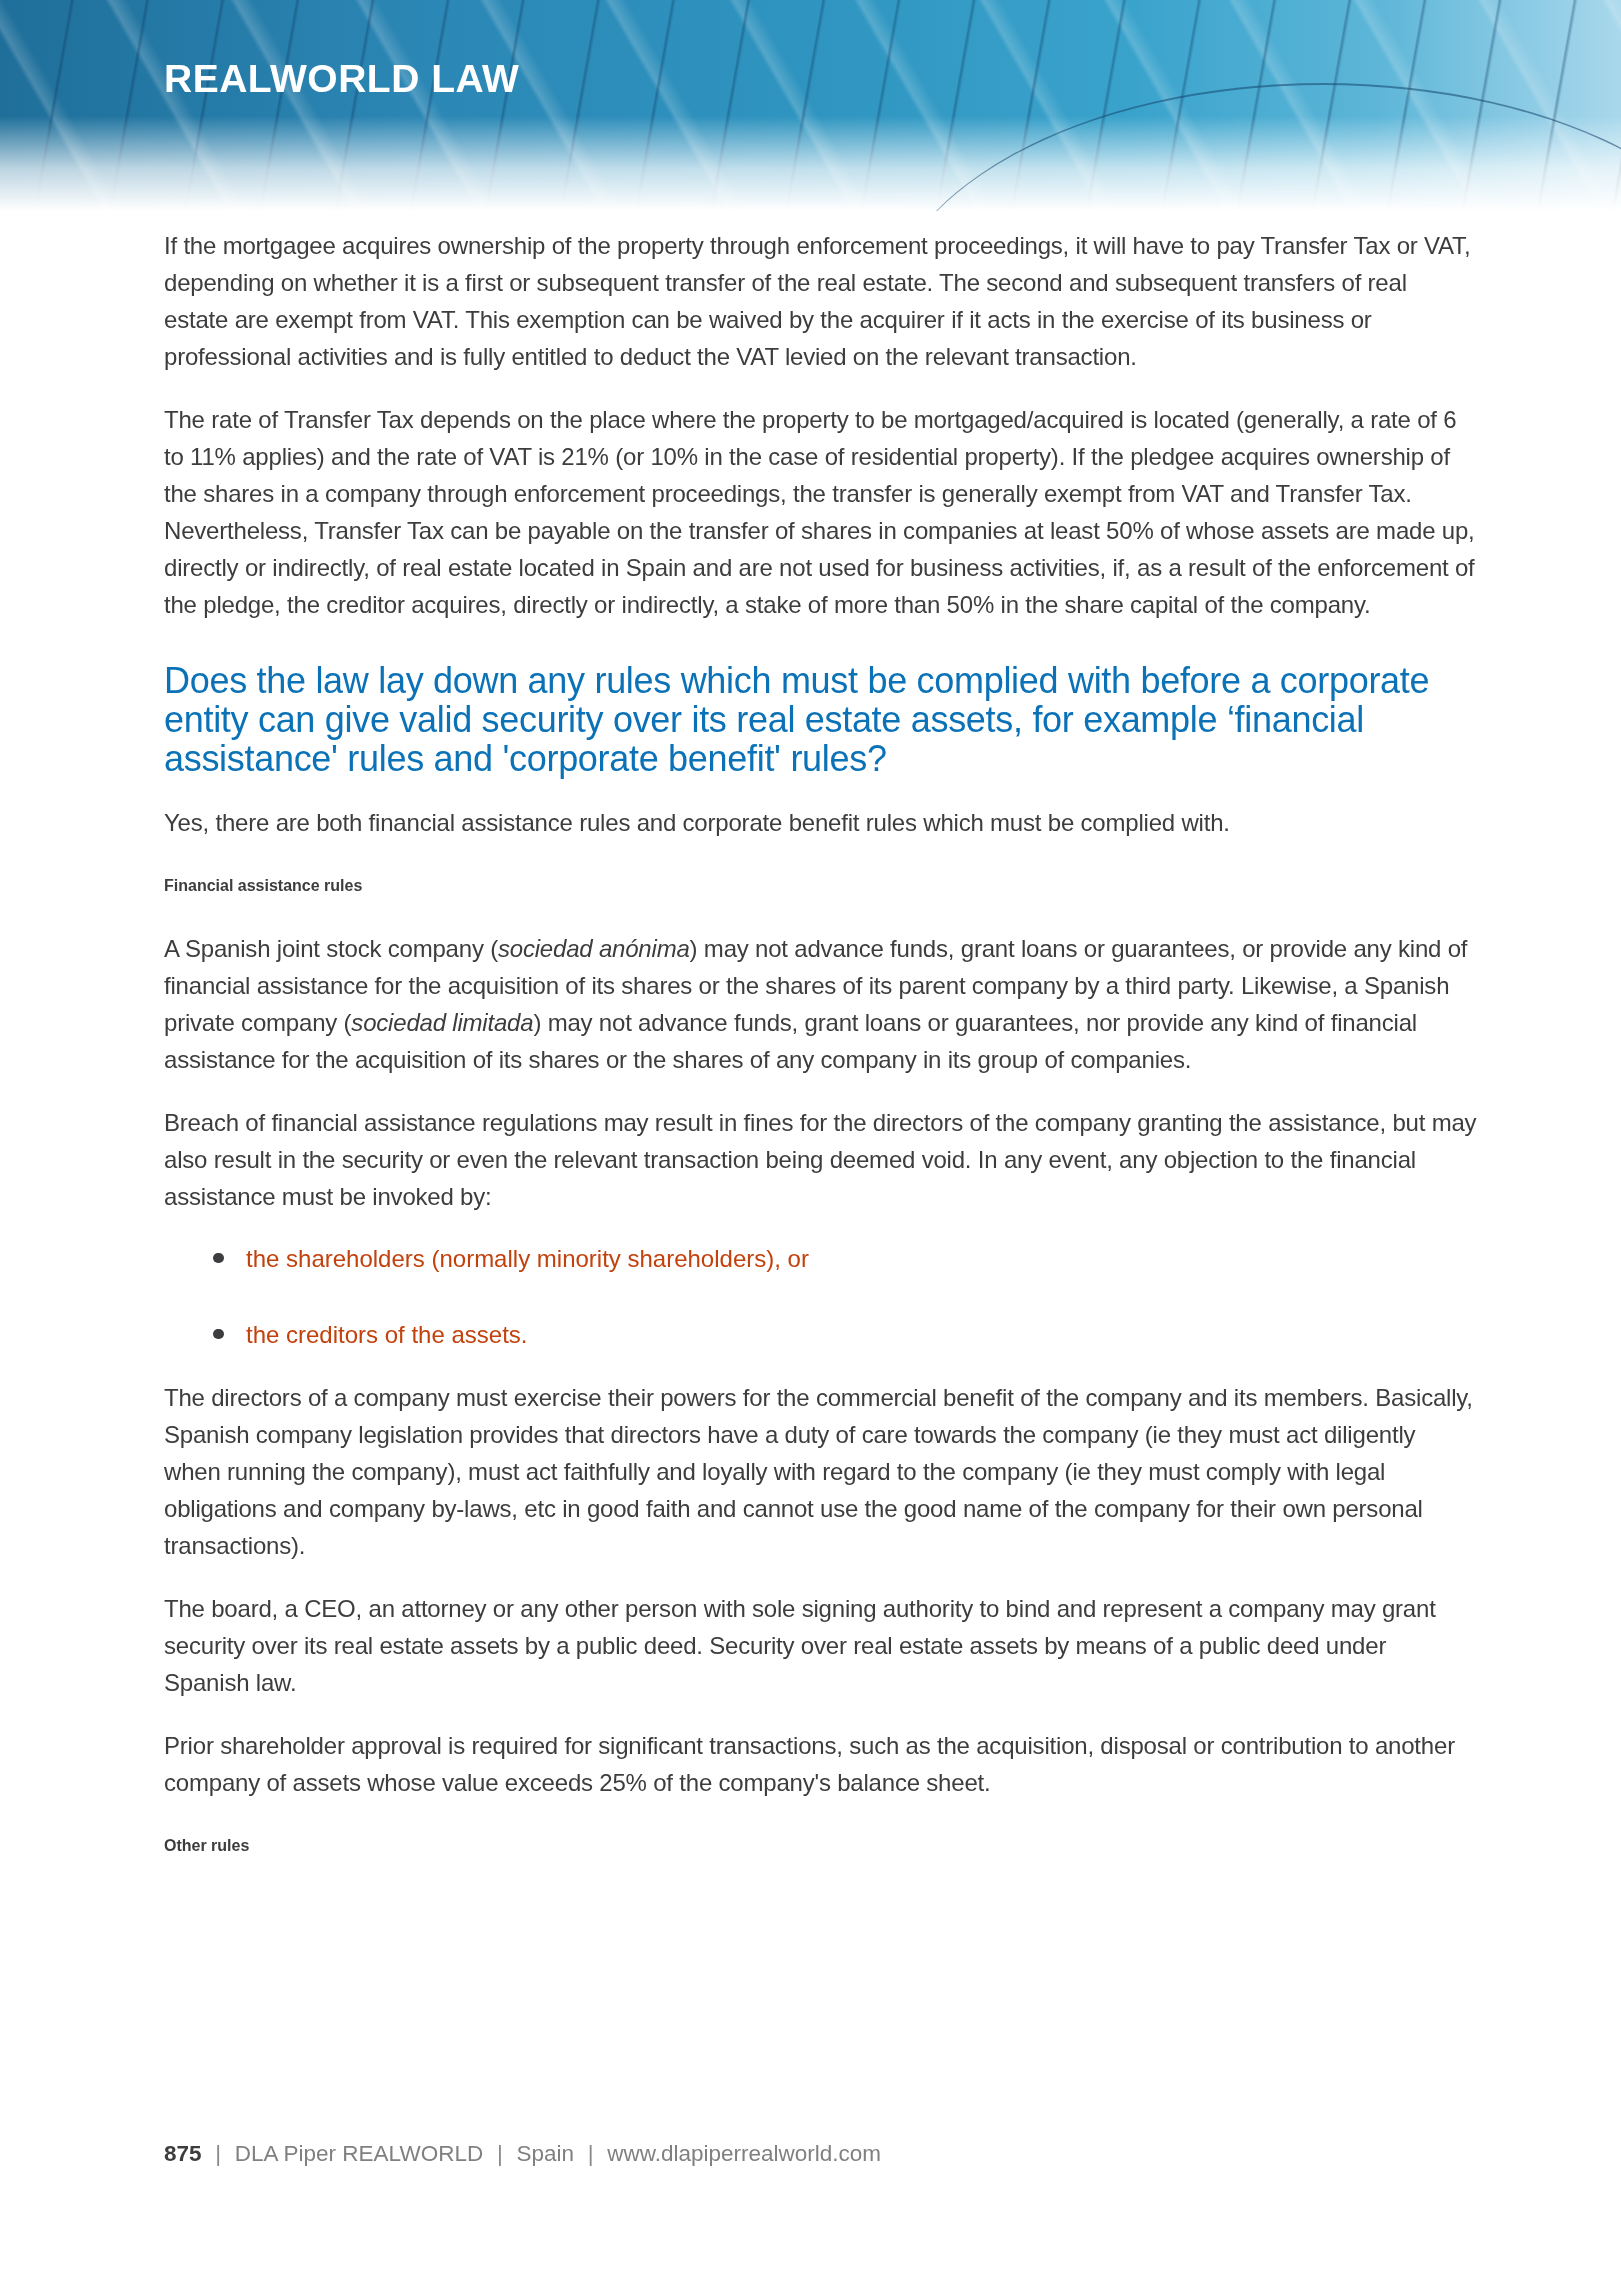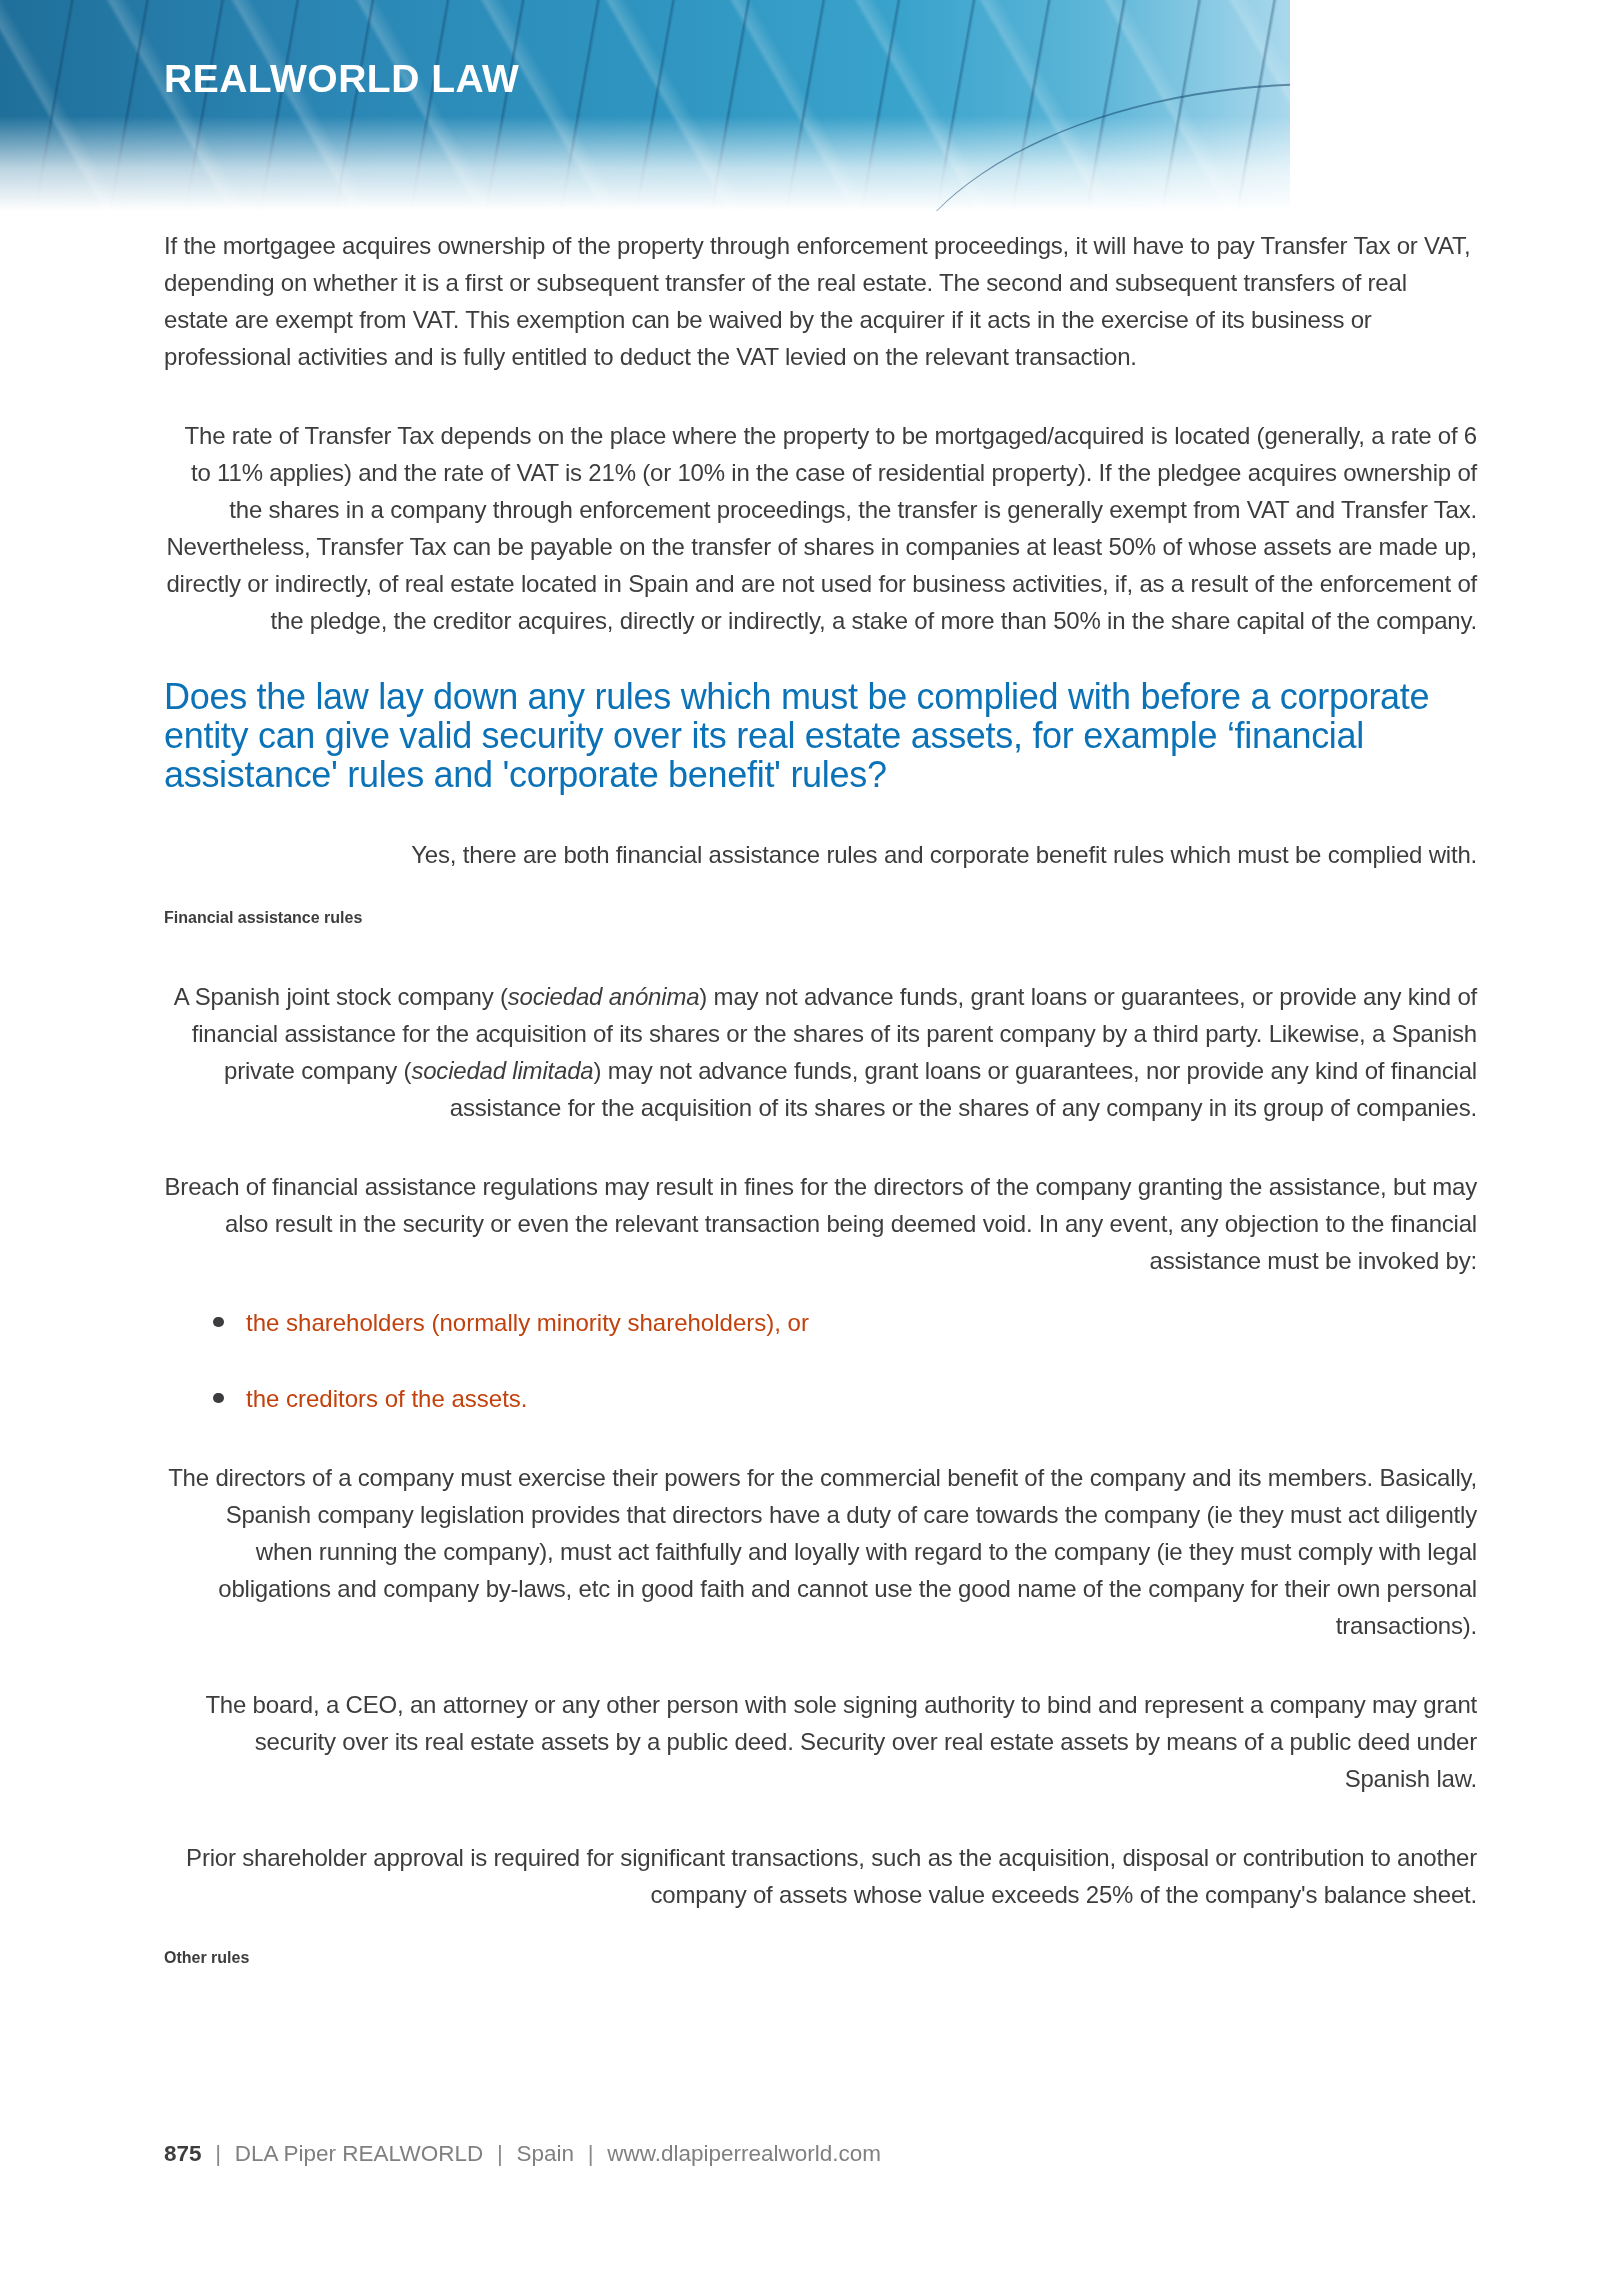--- a/index.html
+++ b/index.html
@@ -5,7 +5,7 @@
   html, body { margin: 0; padding: 0; background: #ffffff; }
   body { width: 1621px; height: 2293px; position: relative; overflow: hidden;
          font-family: "Liberation Sans", "DejaVu Sans", sans-serif; color: #3d3d3f; }
-  .banner { position: absolute; left: 0; top: 0; width: 1290px; height: 211px; overflow: hidden; text-decoration: underline; }
+  .banner { position: absolute; left: 0; top: 0; width: 1621px; height: 211px; overflow: hidden; text-decoration: underline; }
   .banner-bg { position: absolute; inset: 0;
     background:
       linear-gradient(to bottom, rgba(255,255,255,0) 0%, rgba(255,255,255,0) 55%, rgba(255,255,255,0.7) 80%, #ffffff 100%),

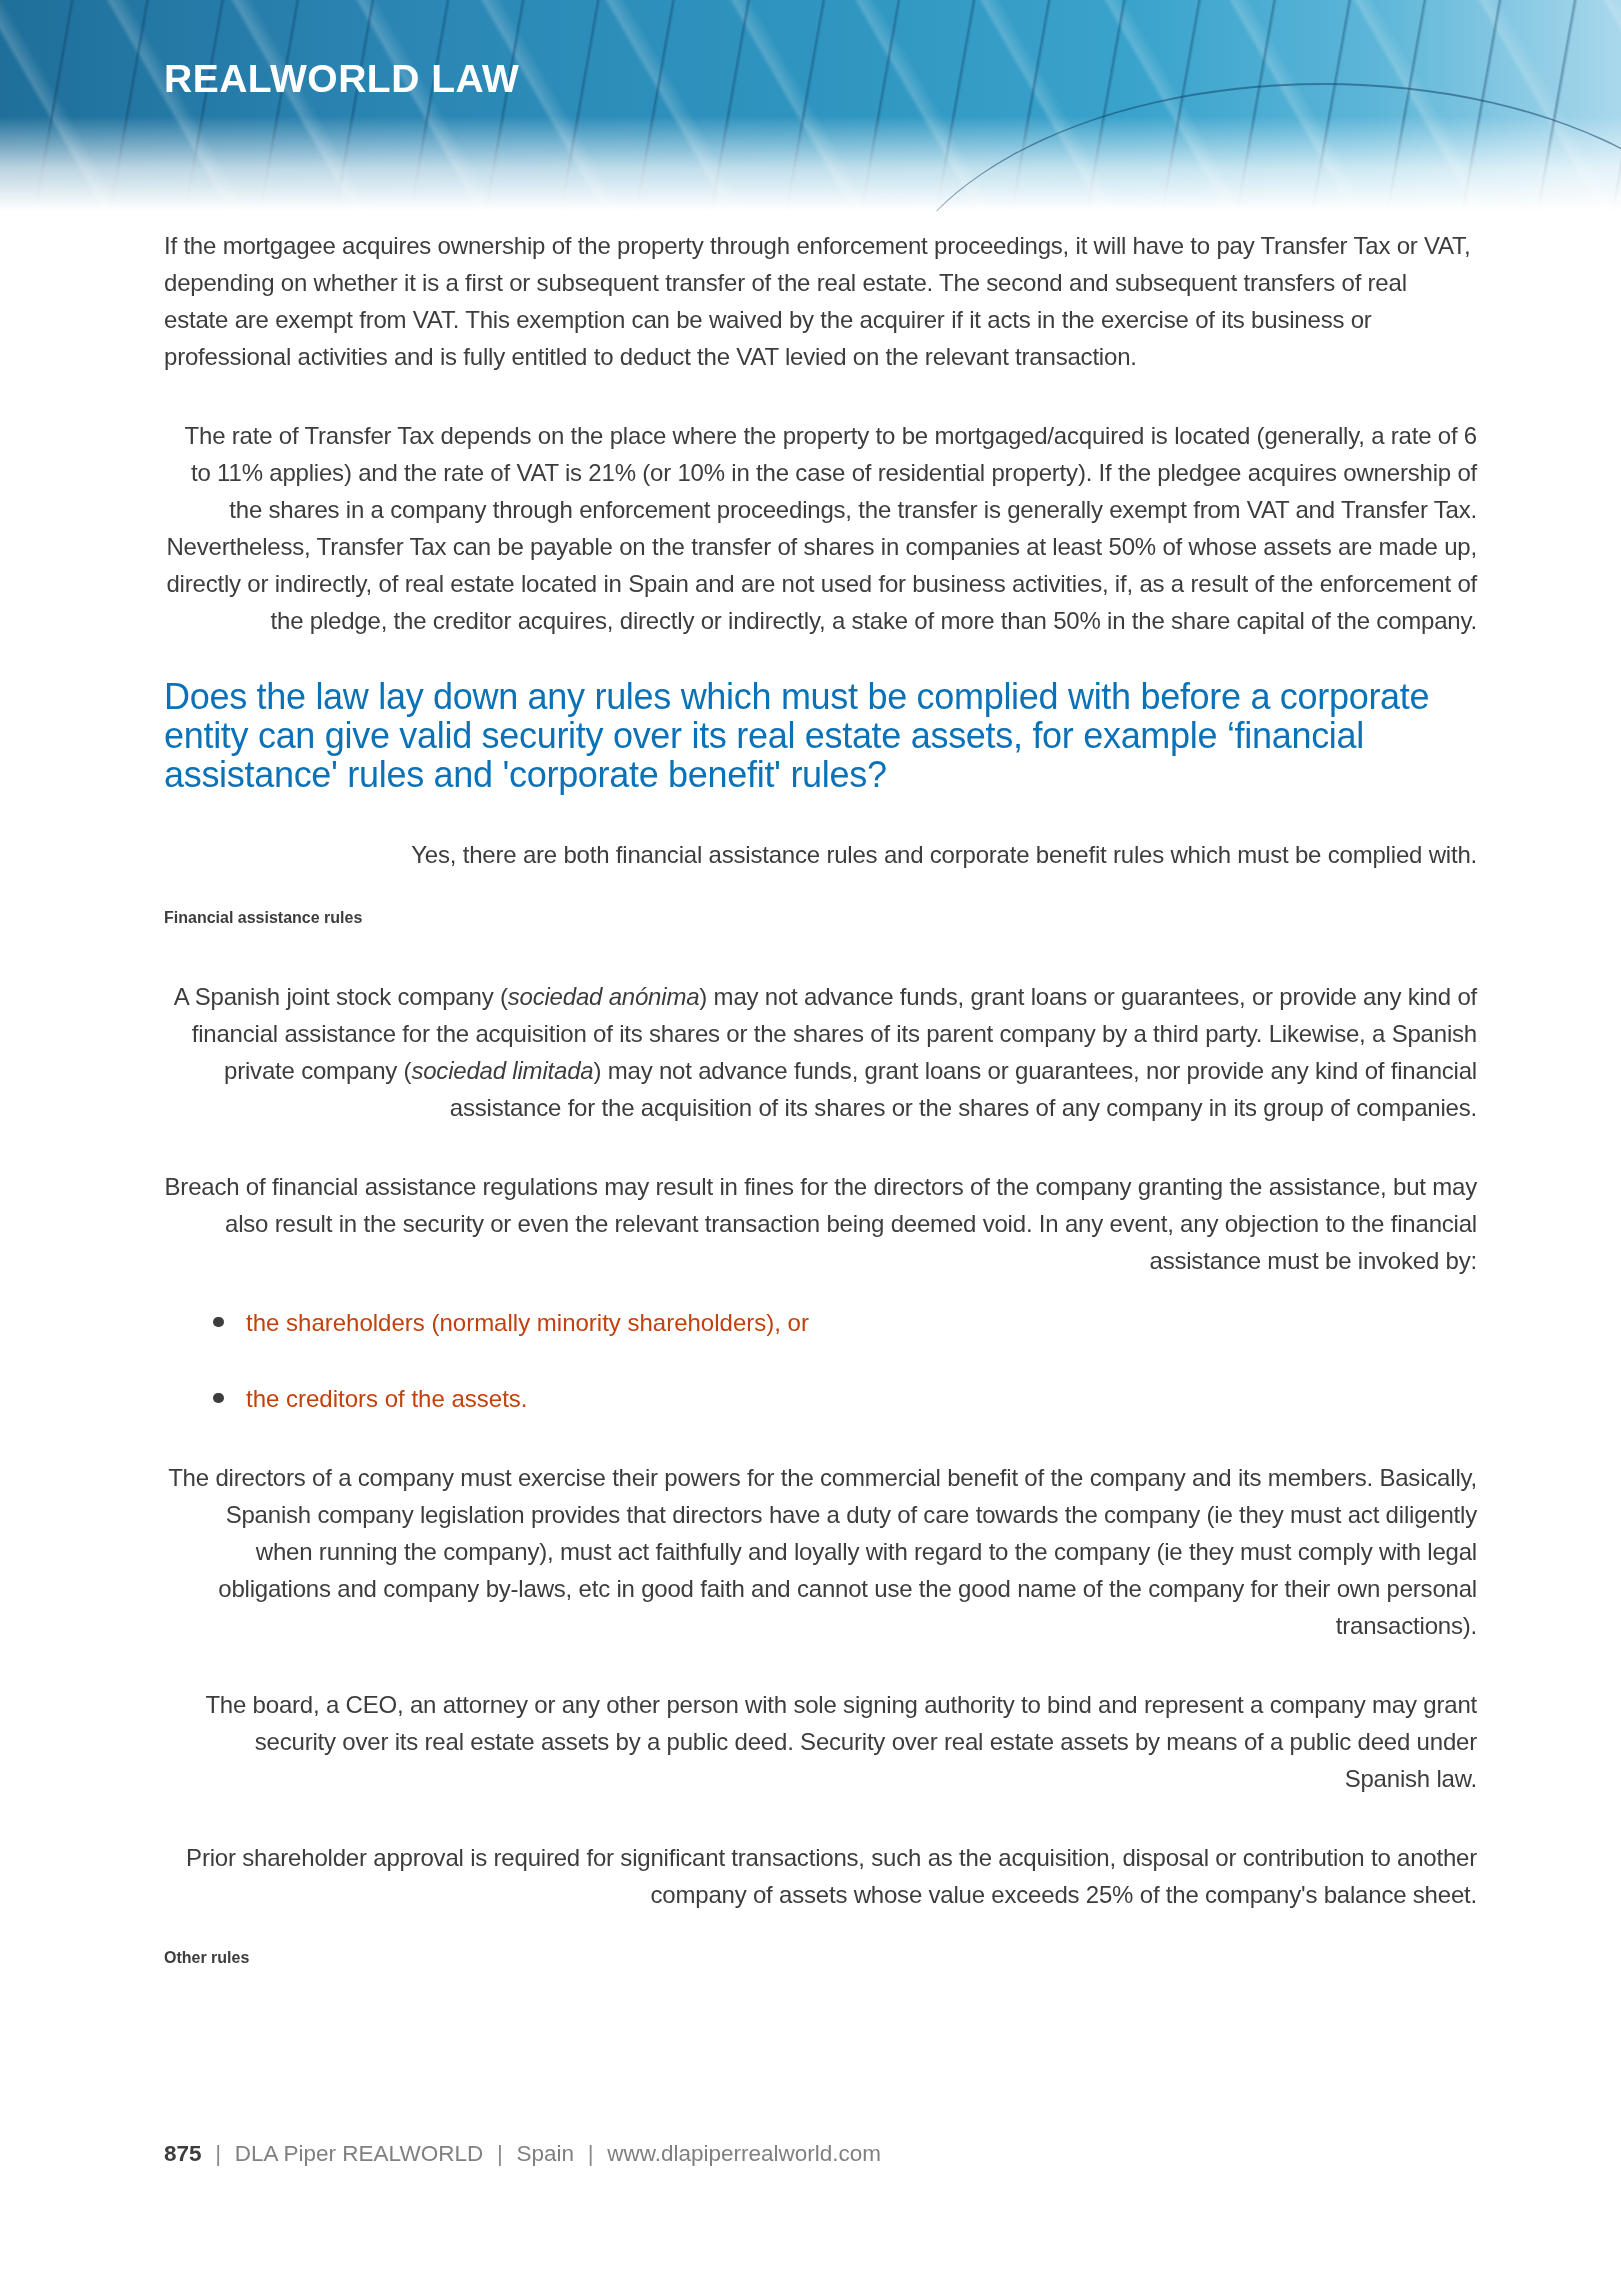--- a/index.html
+++ b/index.html
@@ -23,7 +23,7 @@
   p, .h, .q, li { margin: 0; }
   .para { font-size: 24px; line-height: 37px; color: #3d3d3f; letter-spacing: -0.2px; }
   .para em { }
-  .gap-l { margin-top: 42px; text-align: right; }
+  .gap-l { margin-top: 26px; }
   .q { font-size: 36px; line-height: 39px; color: #0b72b7; margin-top: 38px; letter-spacing: -0.3px; }
   .h { font-weight: bold; font-size: 16px; line-height: 37px; color: #3d3d3f; margin-top: 25.5px; }
   ul.bullets { list-style: none; margin: 25.5px 0 0 0; padding: 0; }

